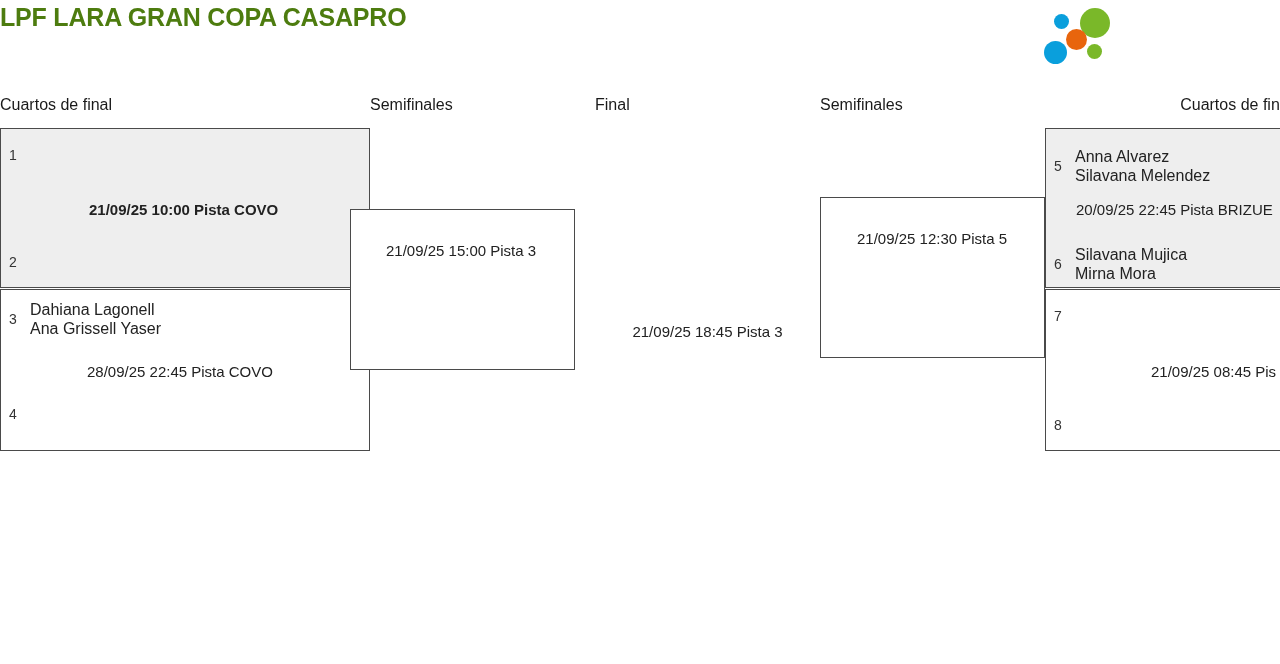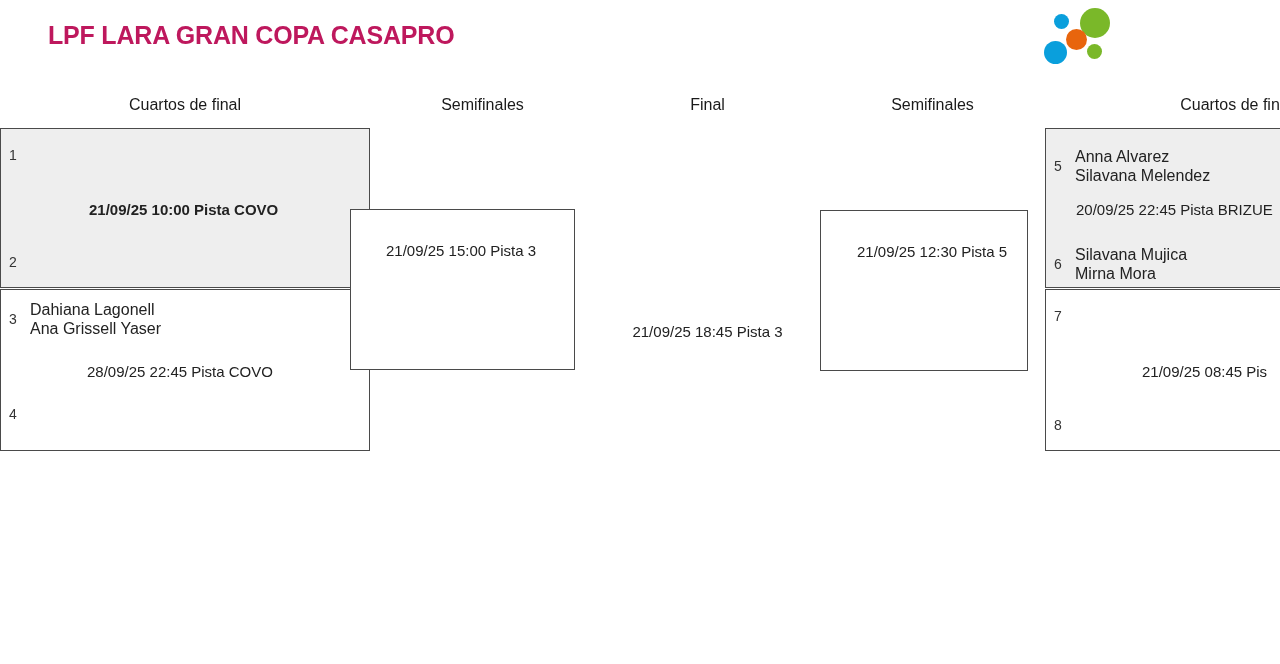--- a/index.html
+++ b/index.html
@@ -27,14 +27,13 @@
   #title-block {
     position: absolute;
     left: 0;
-    top: 20px;
+    top: 2px;
     font-size: 25px;
     font-weight: 700;
     line-height: 30px;
     letter-spacing: -0.2px;
-    color: #be185d;
-    white-space: nowrap;
-    padding-left: 48px;
+    color: #4d7c0f;
+    white-space: nowrap;
   }
   #title-line1, #title-line2 { display: block; }
 

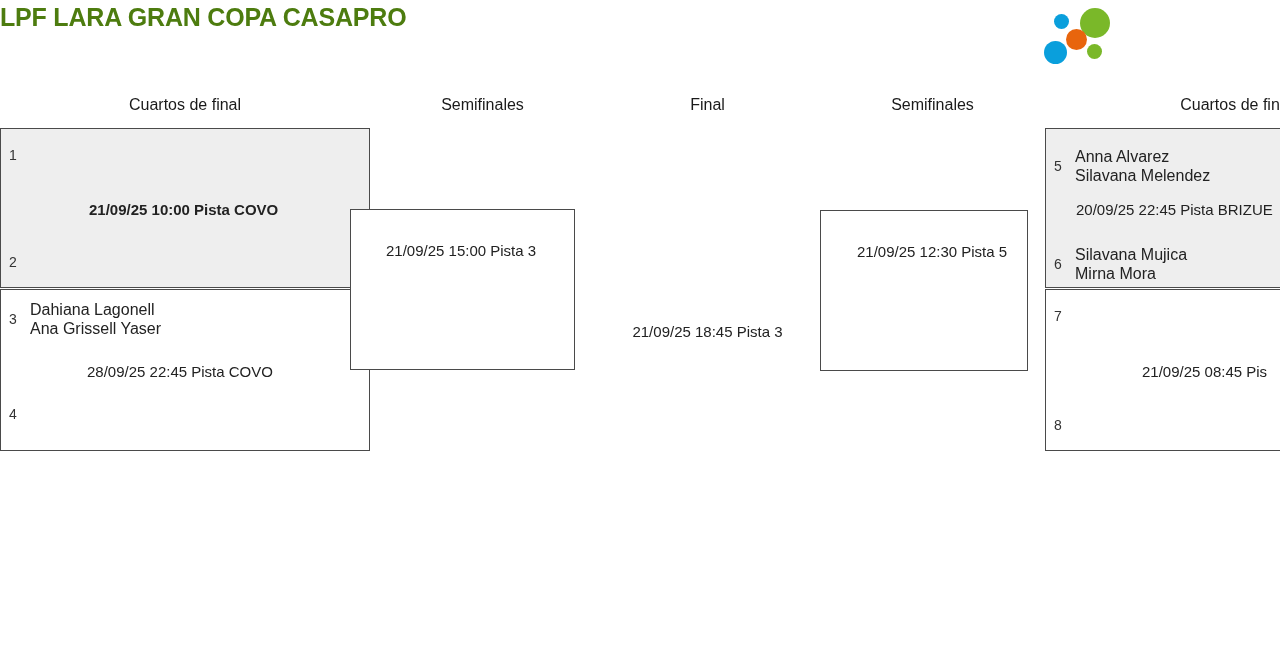--- a/index.html
+++ b/index.html
@@ -76,7 +76,7 @@
     font-size: 16px;
     font-weight: 400;
     color: #1a1a1a;
-    text-align: center;
+    text-align: left;
     white-space: nowrap;
   }
   #round-header-0 { left: 0px;    width: 370px; }

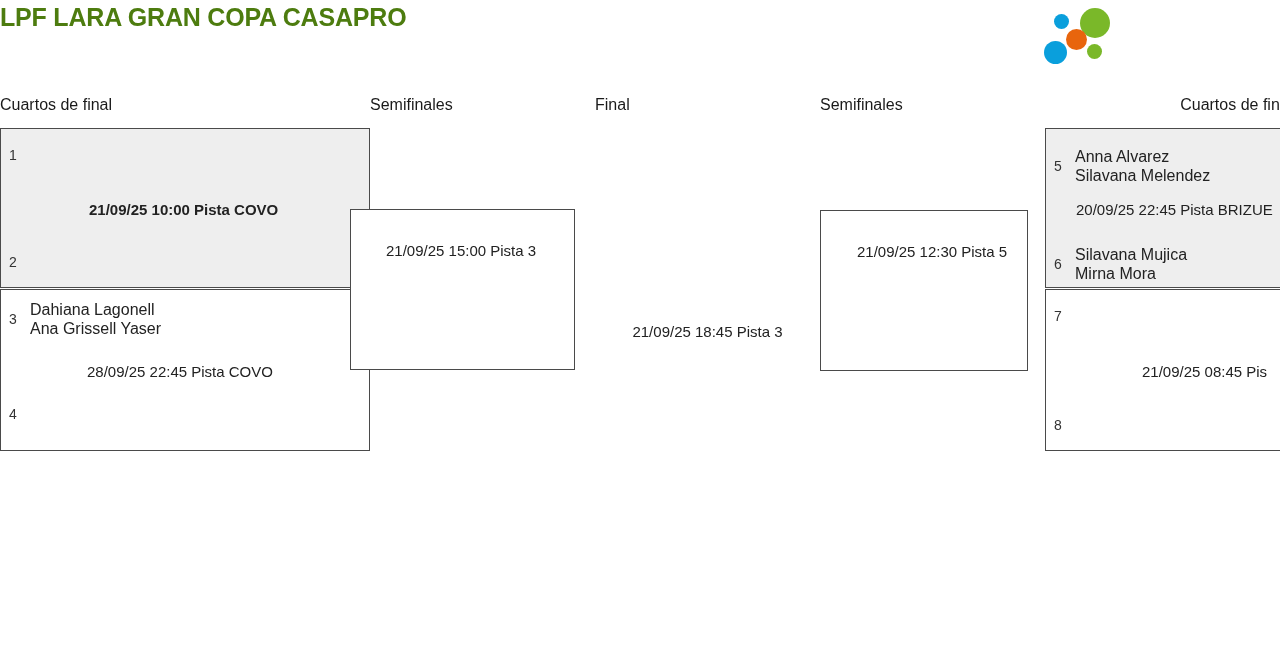--- a/index.html
+++ b/index.html
@@ -150,7 +150,7 @@
   }
 
   
-  #match-sf2 { left: 820px; top: 210px; width: 208px; height: 161px; }
+  #match-sf2 { left: 820px; top: 197px; width: 225px; height: 161px; }
   #match-sf2 .match-info  { left: 36px; top: 32px; }
 
   #match-qf3 { left: 1045px; top: 128px; width: 370px; height: 160px; }

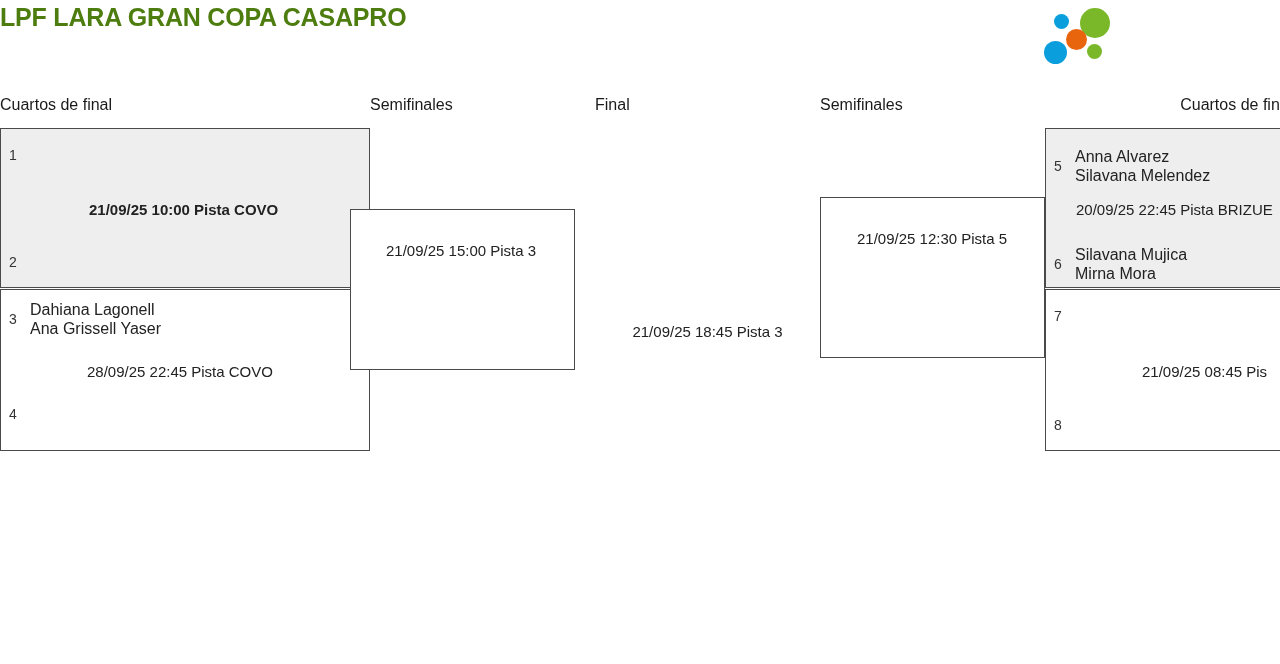--- a/index.html
+++ b/index.html
@@ -161,7 +161,7 @@
   #match-qf4 { left: 1045px; top: 289px; width: 370px; height: 162px; }
   #match-qf4 .slot-top    { top: 18px;  }
   #match-qf4 .slot-bottom { top: 127px; }
-  #match-qf4 .match-info  { left: 96px; top: 73px; }
+  #match-qf4 .match-info  { left: 105px; top: 73px; }
 </style>
 </head>
 <body>

